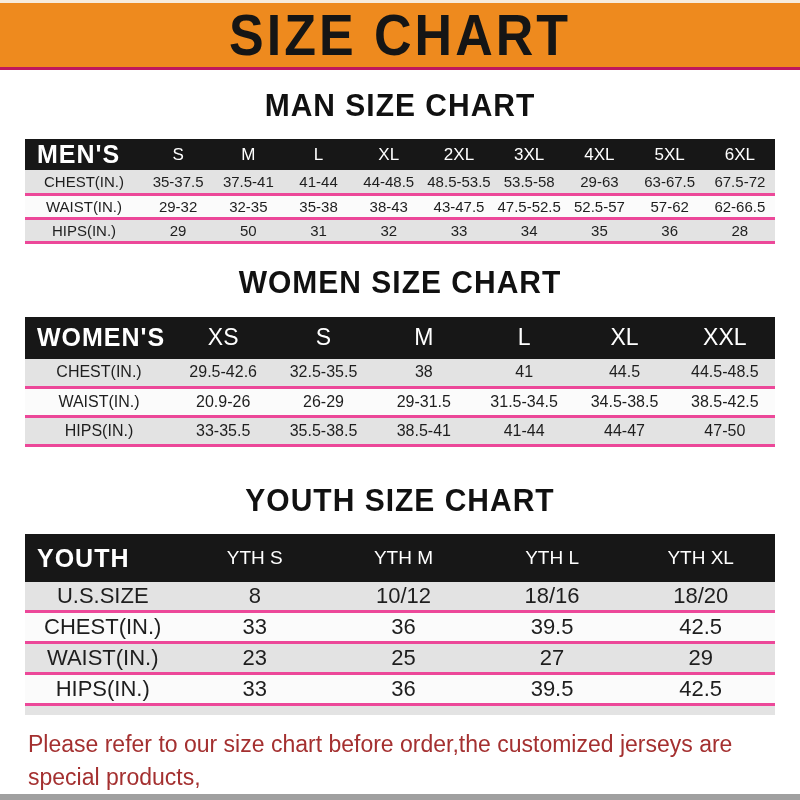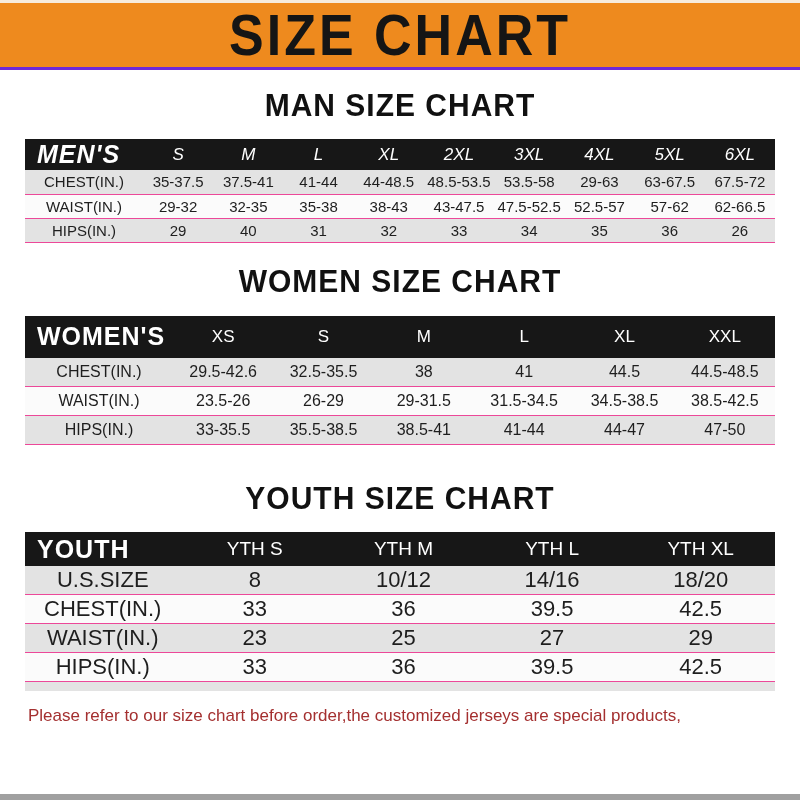--- a/index.html
+++ b/index.html
@@ -17,7 +17,7 @@
     height:64px;
     background:#EE8A1E;
     border-top:3px solid #f7ecdc;
-    border-bottom:3px solid #6d28d9;
+    border-bottom:3px solid #be185d;
     display:flex; align-items:center; justify-content:center;
   }
   .banner h1 {

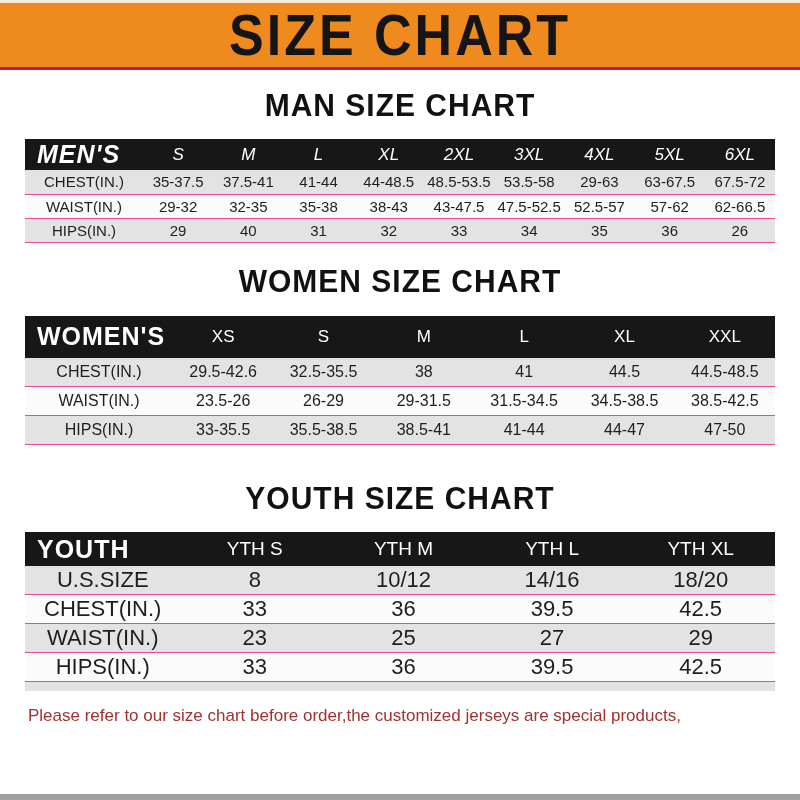--- a/index.html
+++ b/index.html
@@ -73,7 +73,7 @@
   table.size-table td { text-align:center; white-space:nowrap; }
 
   
-  .t-men thead tr  { height:14px;font-style:italic; }
+  .t-men thead tr  { height:14px; }
   .t-men thead th  { font-size:17px; }
   .t-men thead th.corner-label { font-size:25px; }
   .t-men tbody tr  { height:24px; }

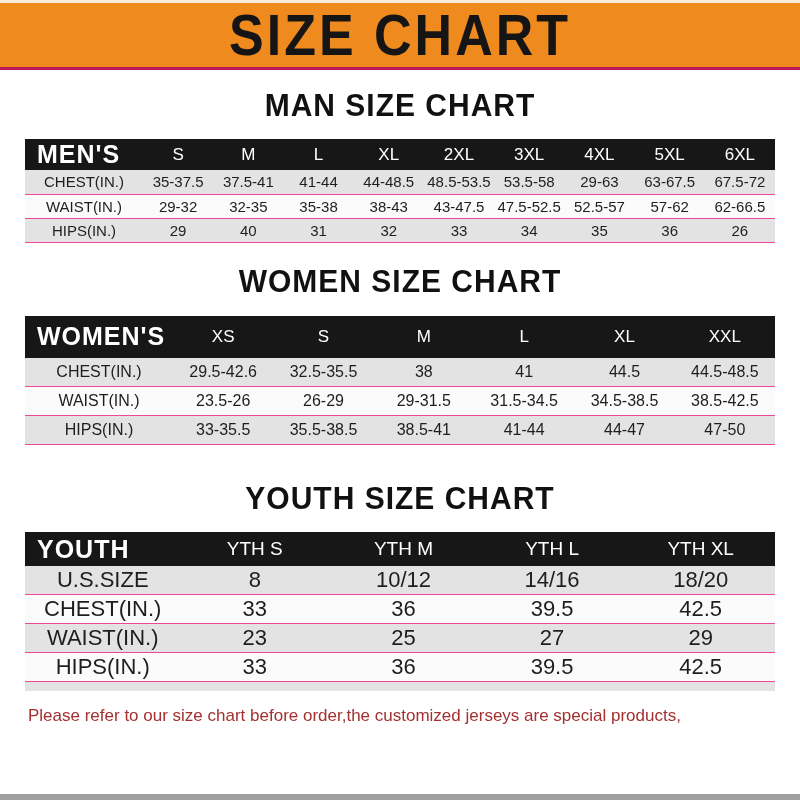--- a/index.html
+++ b/index.html
@@ -64,7 +64,7 @@
   }
   table.size-table tbody tr.shade { background:#e3e3e3; }
   table.size-table tbody tr.light { background:#fbfbfb; }
-  table.size-table tbody tr { border-bottom:1px solid #ec4899; }
+  table.size-table tbody tr { border-bottom:3px solid #ec4899; }
   table.size-table tbody th {
     font-weight:normal;
     text-align:center;

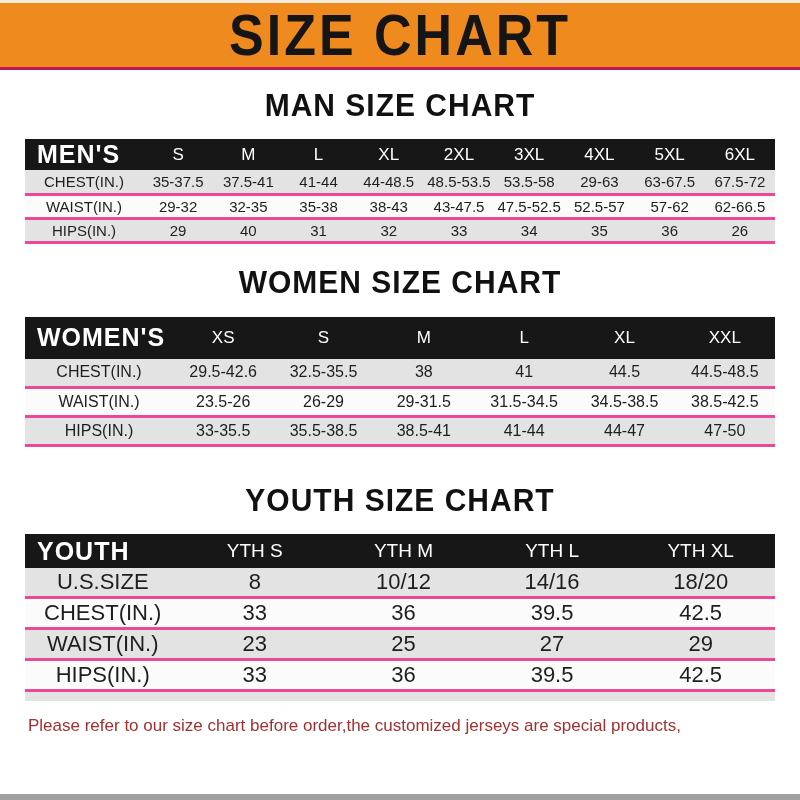--- a/index.html
+++ b/index.html
@@ -172,7 +172,7 @@
           <tr class="shade">
             <th class="col-label">HIPS(IN.)</th>
             <td>29</td>
-            <td>40</td>
+            <td>50</td>
             <td>31</td>
             <td>32</td>
             <td>33</td>

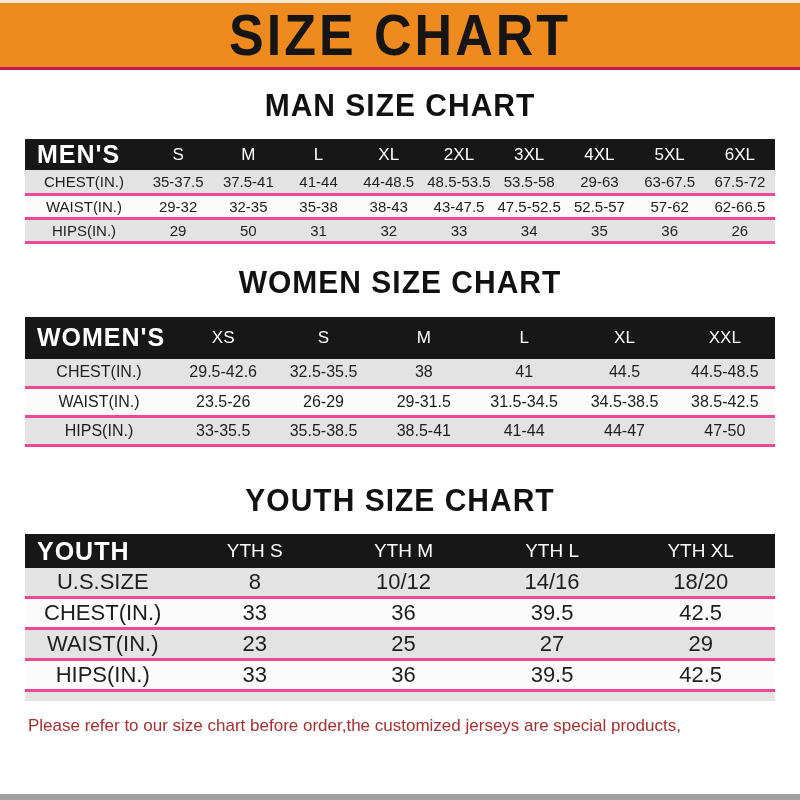--- a/index.html
+++ b/index.html
@@ -179,7 +179,7 @@
             <td>34</td>
             <td>35</td>
             <td>36</td>
-            <td>26</td>
+            <td>28</td>
           </tr>
         </tbody>
       </table>

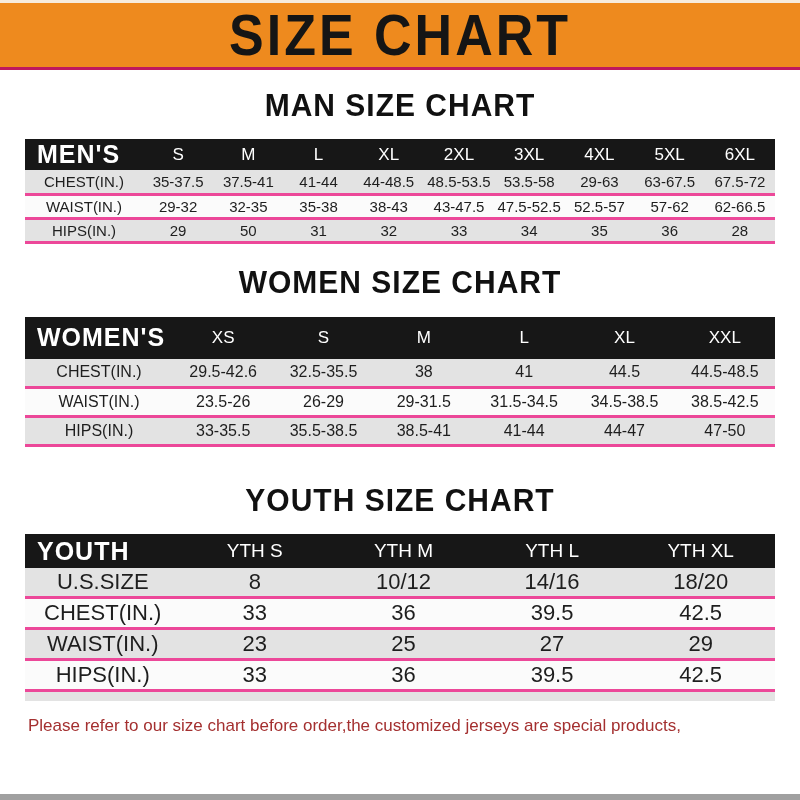--- a/index.html
+++ b/index.html
@@ -82,7 +82,7 @@
 
   
   .t-women thead tr { height:42px;margin-left:40px; }
-  .t-women thead th { font-size:17px; }
+  .t-women thead th { font-size:23px; }
   .t-women thead th.corner-label { font-size:25px; }
   .t-women tbody tr { height:29px; }
   .t-women tbody th, .t-women td { font-size:16px; }

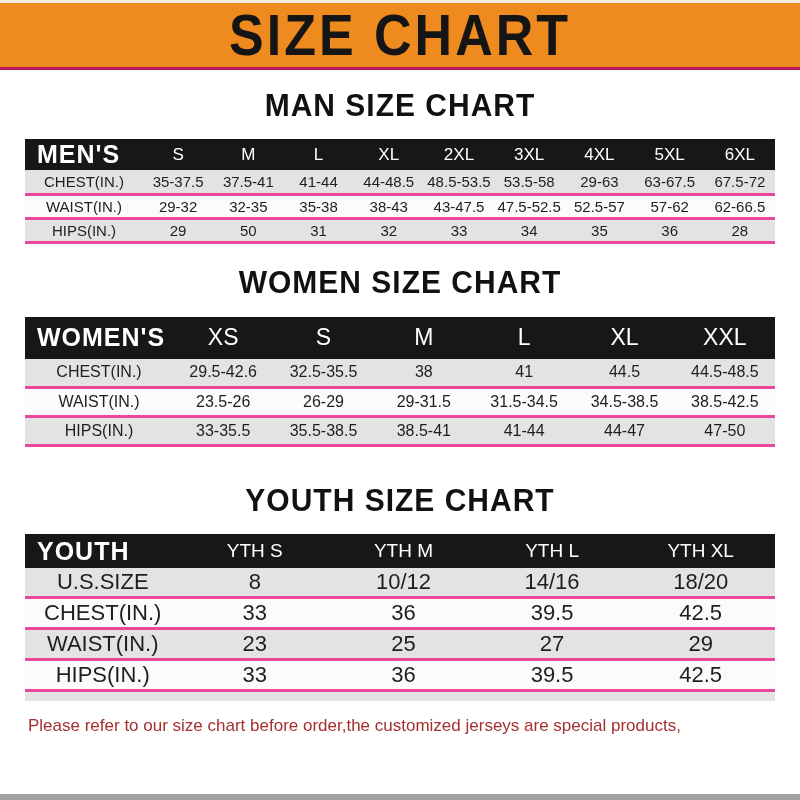--- a/index.html
+++ b/index.html
@@ -211,7 +211,7 @@
           </tr>
           <tr class="light">
             <th class="col-label">WAIST(IN.)</th>
-            <td>23.5-26</td>
+            <td>20.9-26</td>
             <td>26-29</td>
             <td>29-31.5</td>
             <td>31.5-34.5</td>

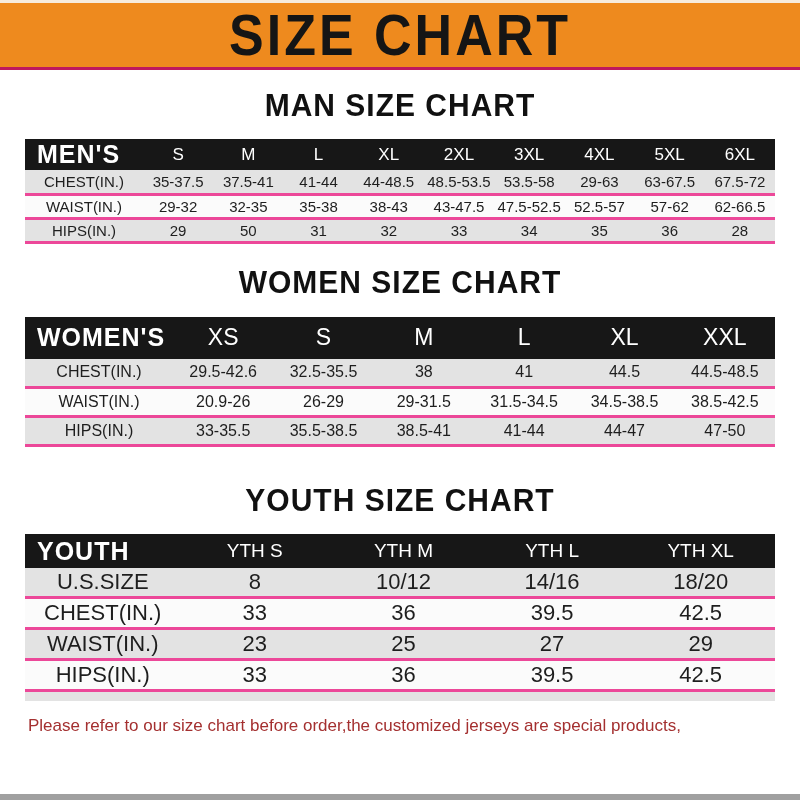--- a/index.html
+++ b/index.html
@@ -89,7 +89,7 @@
   .t-women .col-label { width:18%; }
 
   
-  .t-youth thead tr { height:34px; }
+  .t-youth thead tr { height:48px; }
   .t-youth thead th { font-size:19px; }
   .t-youth thead th.corner-label { font-size:25px; letter-spacing:2px; }
   .t-youth tbody tr { height:27px; }

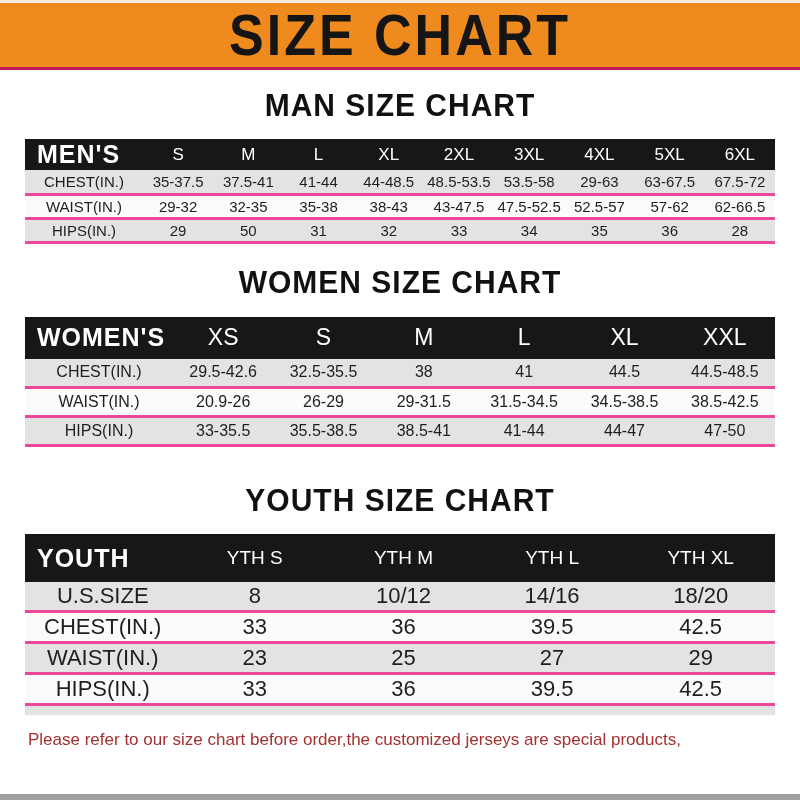--- a/index.html
+++ b/index.html
@@ -248,7 +248,7 @@
             <th class="col-label">U.S.SIZE</th>
             <td>8</td>
             <td>10/12</td>
-            <td>14/16</td>
+            <td>18/16</td>
             <td>18/20</td>
           </tr>
           <tr class="light">

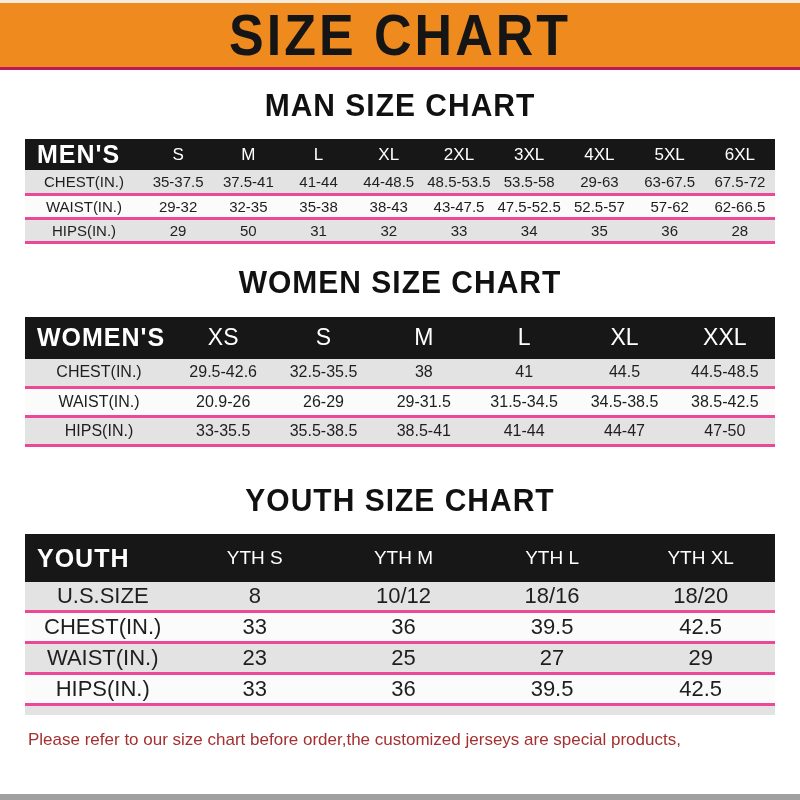--- a/index.html
+++ b/index.html
@@ -106,7 +106,7 @@
   .footer-note {
     margin:13px 0 0 28px;
     color:#A43030;
-    font-size:17px;
+    font-size:23px;
     line-height:1.45;
   }
   .footer-note p { margin:0; }

